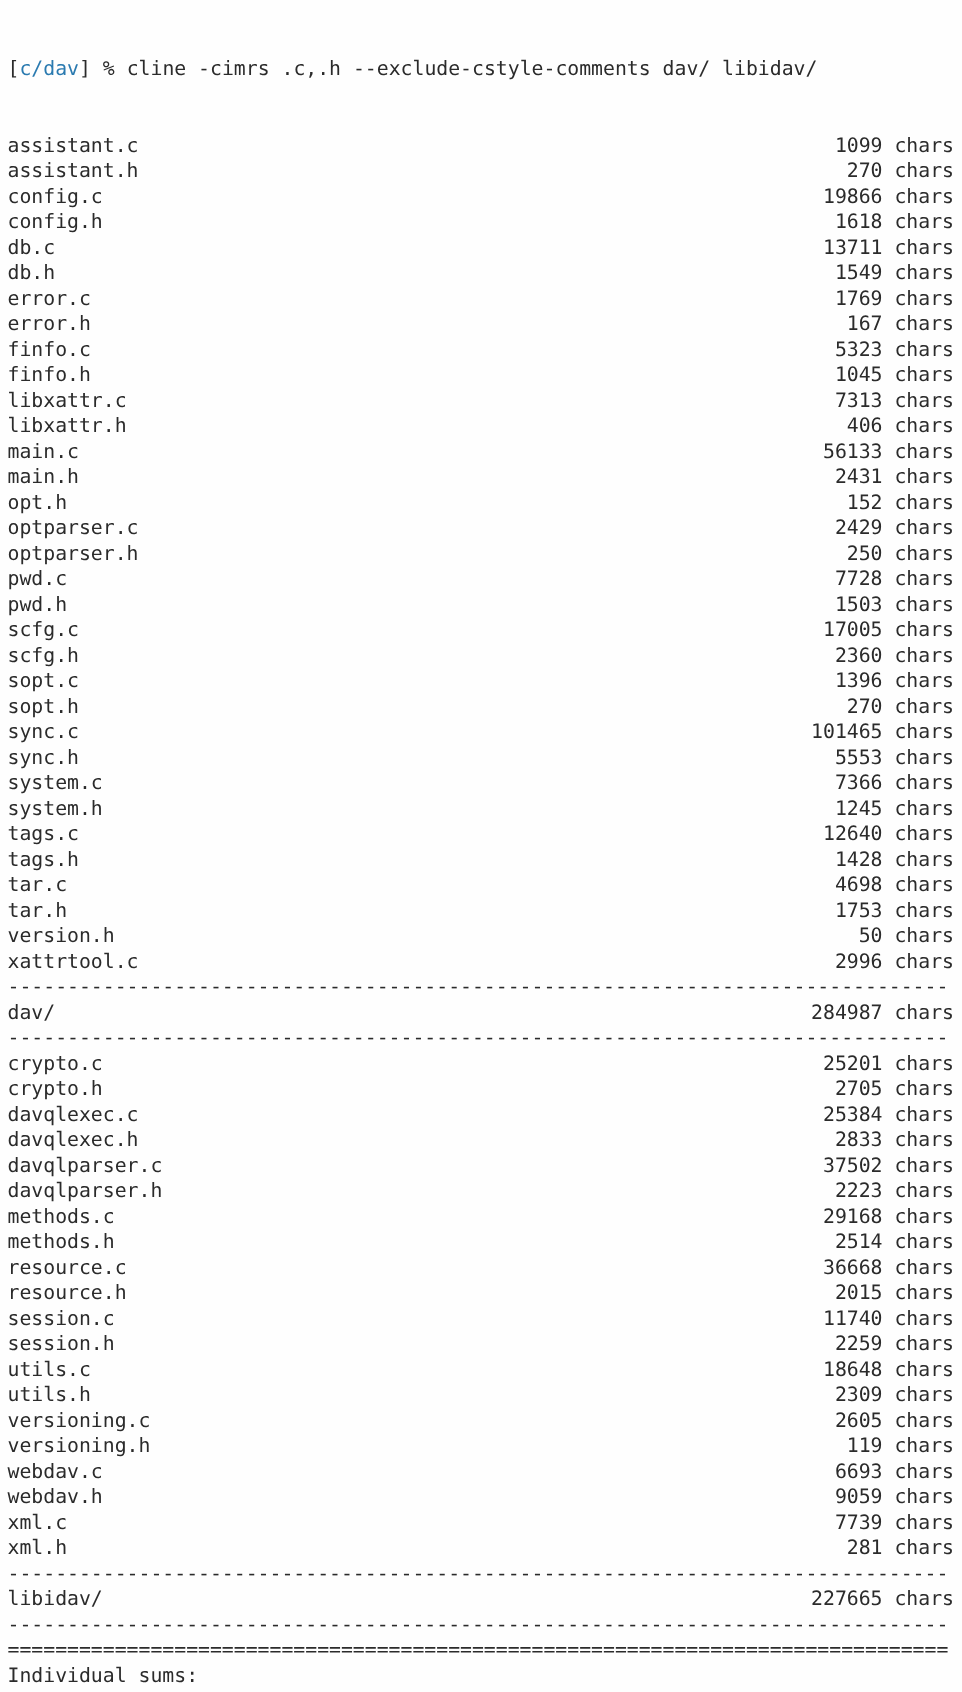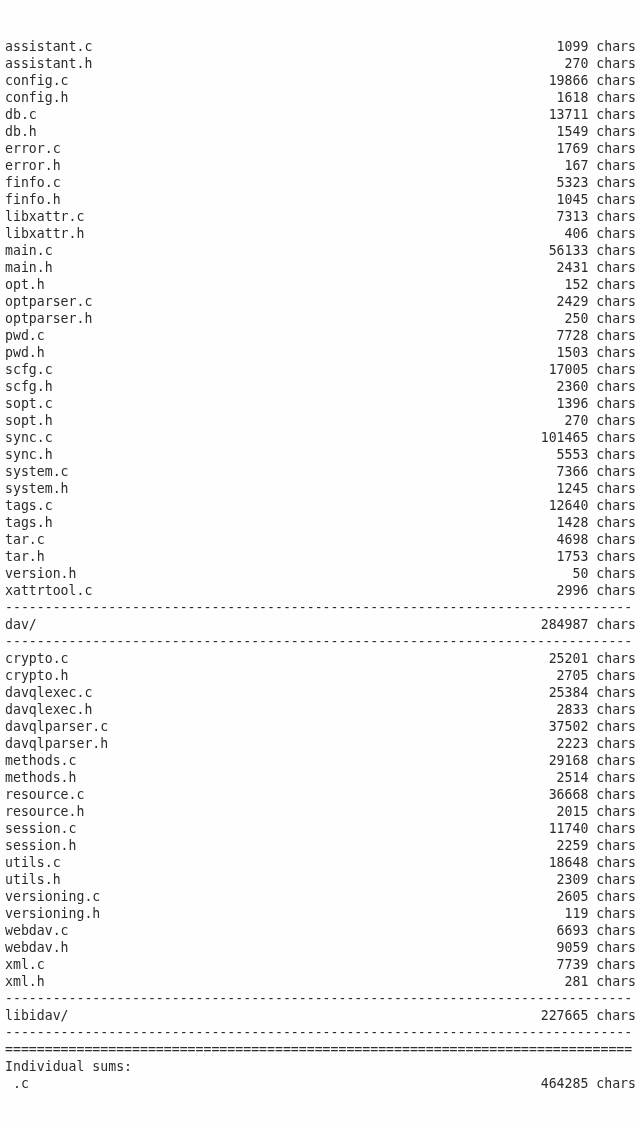--- a/index.html
+++ b/index.html
@@ -44,6 +44,7 @@
 <body>
 
 <div class="terminal">
+  <div class="prompt-line"><span class="left">[</span><span class="blue">c/dav</span><span>]</span><span> % </span><span>cline -cimrs .c,.h --exclude-cstyle-comments dav/ libidav/</span></div>
   <div id="output"><div class="line"><span class="left">assistant.c</span><span class="right">1099 chars</span></div><div class="line"><span class="left">assistant.h</span><span class="right">270 chars</span></div><div class="line"><span class="left">config.c</span><span class="right">19866 chars</span></div><div class="line"><span class="left">config.h</span><span class="right">1618 chars</span></div><div class="line"><span class="left">db.c</span><span class="right">13711 chars</span></div><div class="line"><span class="left">db.h</span><span class="right">1549 chars</span></div><div class="line"><span class="left">error.c</span><span class="right">1769 chars</span></div><div class="line"><span class="left">error.h</span><span class="right">167 chars</span></div><div class="line"><span class="left">finfo.c</span><span class="right">5323 chars</span></div><div class="line"><span class="left">finfo.h</span><span class="right">1045 chars</span></div><div class="line"><span class="left">libxattr.c</span><span class="right">7313 chars</span></div><div class="line"><span class="left">libxattr.h</span><span class="right">406 chars</span></div><div class="line"><span class="left">main.c</span><span class="right">56133 chars</span></div><div class="line"><span class="left">main.h</span><span class="right">2431 chars</span></div><div class="line"><span class="left">opt.h</span><span class="right">152 chars</span></div><div class="line"><span class="left">optparser.c</span><span class="right">2429 chars</span></div><div class="line"><span class="left">optparser.h</span><span class="right">250 chars</span></div><div class="line"><span class="left">pwd.c</span><span class="right">7728 chars</span></div><div class="line"><span class="left">pwd.h</span><span class="right">1503 chars</span></div><div class="line"><span class="left">scfg.c</span><span class="right">17005 chars</span></div><div class="line"><span class="left">scfg.h</span><span class="right">2360 chars</span></div><div class="line"><span class="left">sopt.c</span><span class="right">1396 chars</span></div><div class="line"><span class="left">sopt.h</span><span class="right">270 chars</span></div><div class="line"><span class="left">sync.c</span><span class="right">101465 chars</span></div><div class="line"><span class="left">sync.h</span><span class="right">5553 chars</span></div><div class="line"><span class="left">system.c</span><span class="right">7366 chars</span></div><div class="line"><span class="left">system.h</span><span class="right">1245 chars</span></div><div class="line"><span class="left">tags.c</span><span class="right">12640 chars</span></div><div class="line"><span class="left">tags.h</span><span class="right">1428 chars</span></div><div class="line"><span class="left">tar.c</span><span class="right">4698 chars</span></div><div class="line"><span class="left">tar.h</span><span class="right">1753 chars</span></div><div class="line"><span class="left">version.h</span><span class="right">50 chars</span></div><div class="line"><span class="left">xattrtool.c</span><span class="right">2996 chars</span></div><div class="full">-------------------------------------------------------------------------------</div><div class="line"><span class="left">dav/</span><span class="right">284987 chars</span></div><div class="full">-------------------------------------------------------------------------------</div><div class="line"><span class="left">crypto.c</span><span class="right">25201 chars</span></div><div class="line"><span class="left">crypto.h</span><span class="right">2705 chars</span></div><div class="line"><span class="left">davqlexec.c</span><span class="right">25384 chars</span></div><div class="line"><span class="left">davqlexec.h</span><span class="right">2833 chars</span></div><div class="line"><span class="left">davqlparser.c</span><span class="right">37502 chars</span></div><div class="line"><span class="left">davqlparser.h</span><span class="right">2223 chars</span></div><div class="line"><span class="left">methods.c</span><span class="right">29168 chars</span></div><div class="line"><span class="left">methods.h</span><span class="right">2514 chars</span></div><div class="line"><span class="left">resource.c</span><span class="right">36668 chars</span></div><div class="line"><span class="left">resource.h</span><span class="right">2015 chars</span></div><div class="line"><span class="left">session.c</span><span class="right">11740 chars</span></div><div class="line"><span class="left">session.h</span><span class="right">2259 chars</span></div><div class="line"><span class="left">utils.c</span><span class="right">18648 chars</span></div><div class="line"><span class="left">utils.h</span><span class="right">2309 chars</span></div><div class="line"><span class="left">versioning.c</span><span class="right">2605 chars</span></div><div class="line"><span class="left">versioning.h</span><span class="right">119 chars</span></div><div class="line"><span class="left">webdav.c</span><span class="right">6693 chars</span></div><div class="line"><span class="left">webdav.h</span><span class="right">9059 chars</span></div><div class="line"><span class="left">xml.c</span><span class="right">7739 chars</span></div><div class="line"><span class="left">xml.h</span><span class="right">281 chars</span></div><div class="full">-------------------------------------------------------------------------------</div><div class="line"><span class="left">libidav/</span><span class="right">227665 chars</span></div><div class="full">-------------------------------------------------------------------------------</div><div class="full">===============================================================================</div><div class="full">Individual sums:</div><div class="line"><span class="left"> .c</span><span class="right">464285 chars</span></div></div>
   
 </div>

